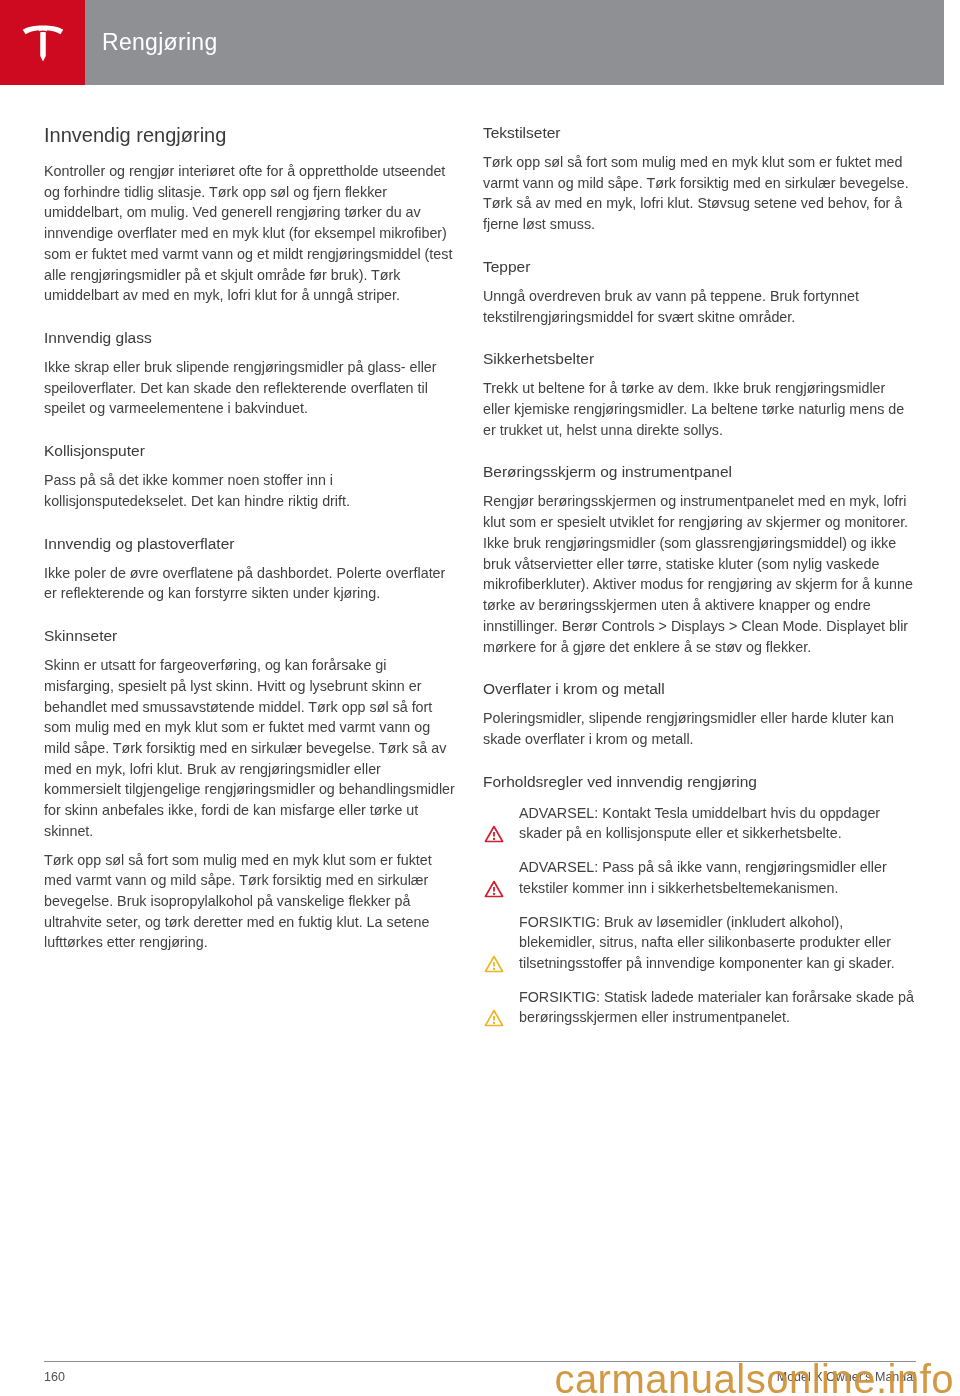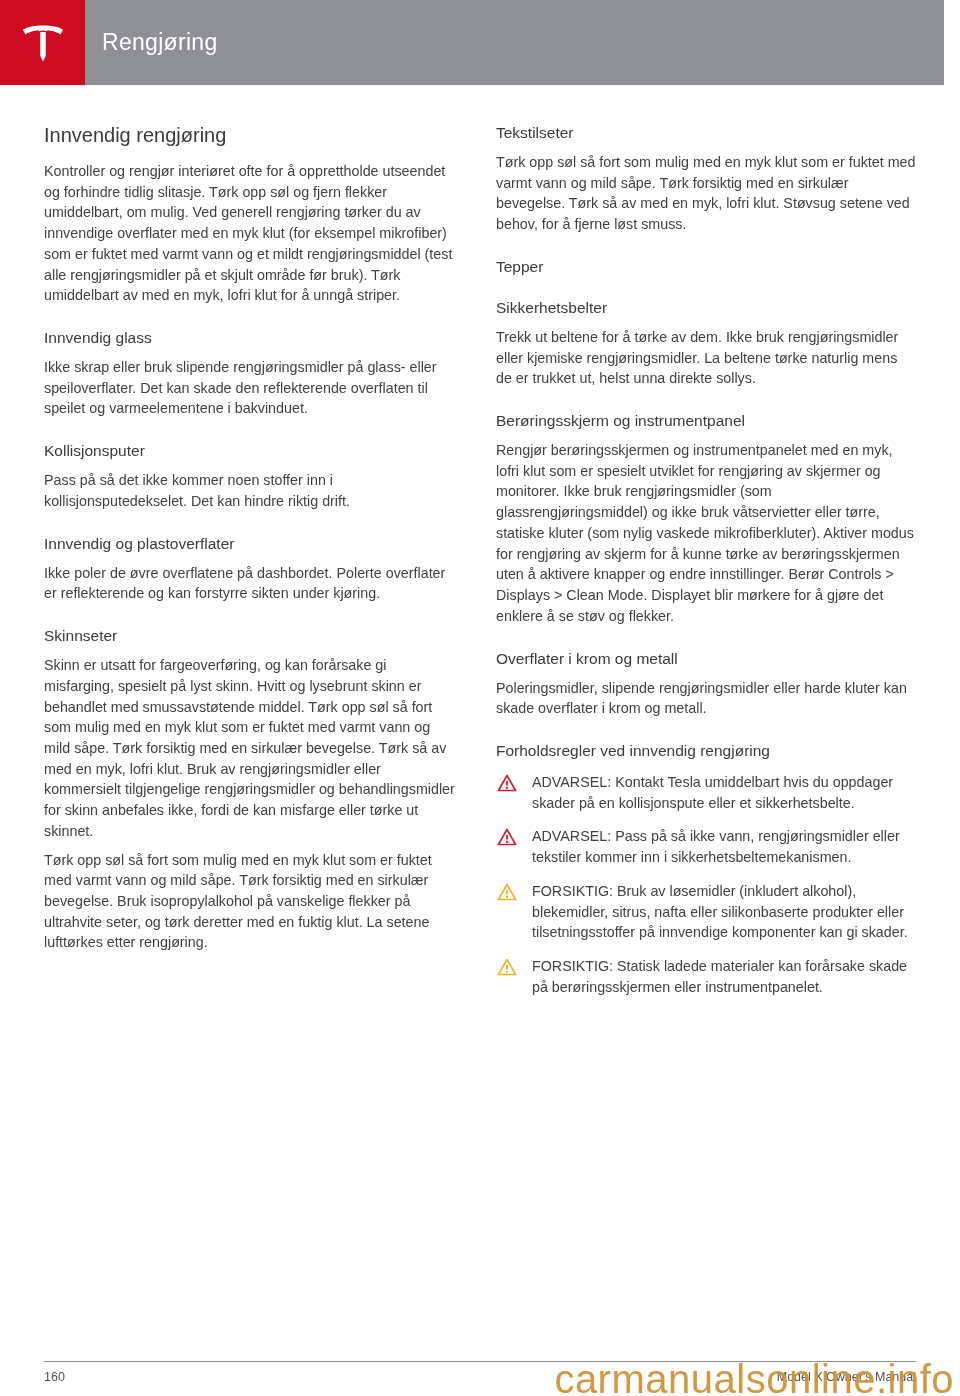--- a/index.html
+++ b/index.html
@@ -31,7 +31,7 @@
   
   .content {
     position: absolute; top: 124px; left: 44px; right: 44px;
-    display: flex; gap: 40px;
+    display: flex; gap: 27px;
   }
   .col-left  { flex: 0 0 412px; width: 412px; }
   .col-right { flex: 1; }

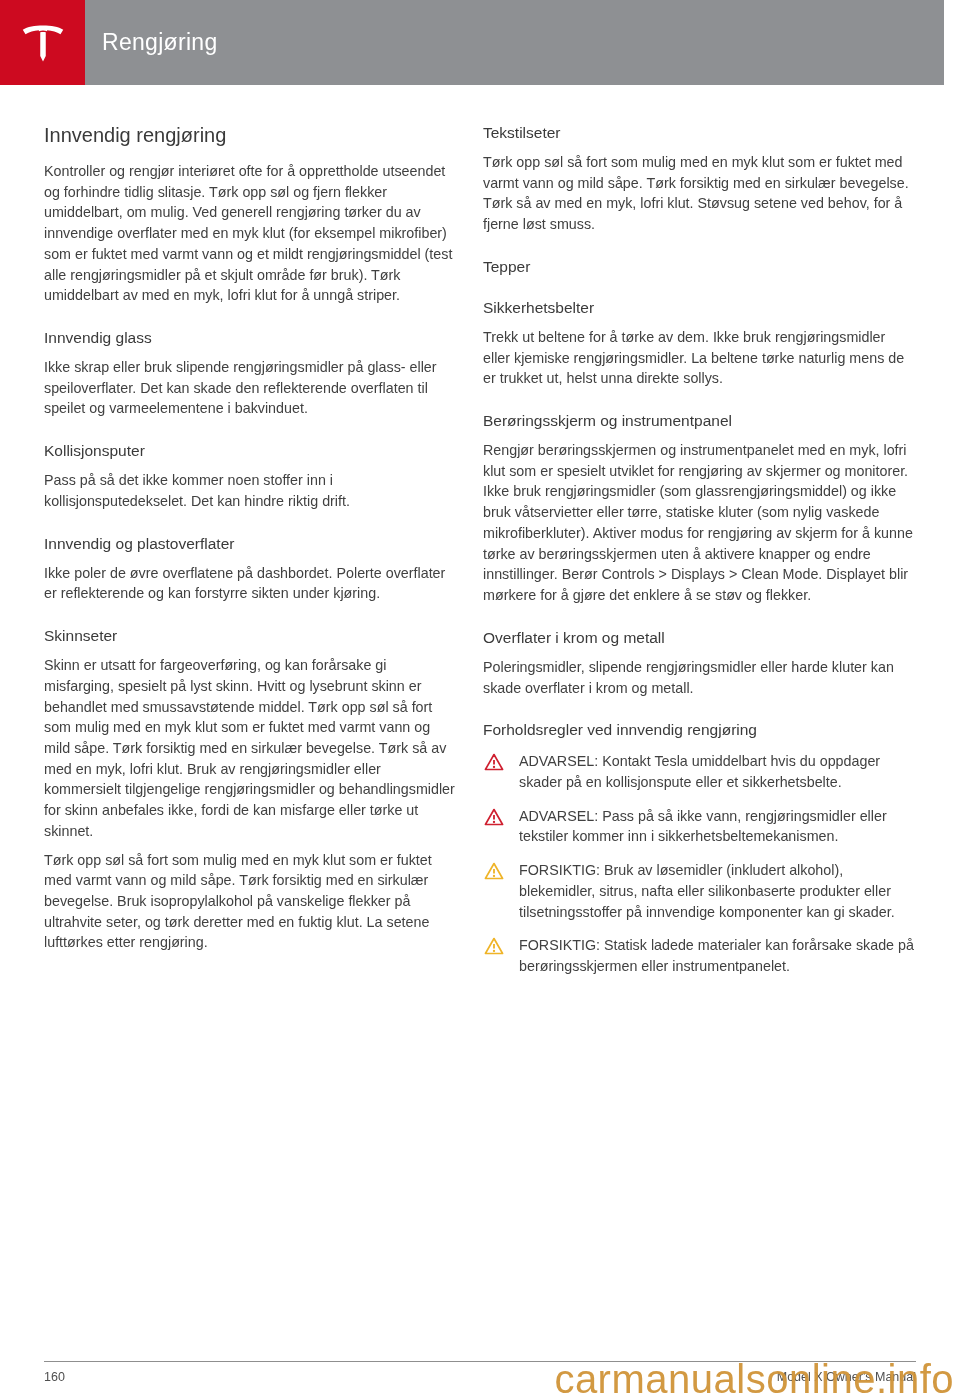--- a/index.html
+++ b/index.html
@@ -117,6 +117,7 @@
       <p class="body">Tørk opp søl så fort som mulig med en myk klut som er fuktet med varmt vann og mild såpe. Tørk forsiktig med en sirkulær bevegelse. Tørk så av med en myk, lofri klut. Støvsug setene ved behov, for å fjerne løst smuss.</p>
 
       <h3 class="sec-heading">Tepper</h3>
+      <p class="body">Unngå overdreven bruk av vann på teppene. Bruk fortynnet tekstilrengjøringsmiddel for svært skitne områder.</p>
 
       <h3 class="sec-heading">Sikkerhetsbelter</h3>
       <p class="body">Trekk ut beltene for å tørke av dem. Ikke bruk rengjøringsmidler eller kjemiske rengjøringsmidler. La beltene tørke naturlig mens de er trukket ut, helst unna direkte sollys.</p>

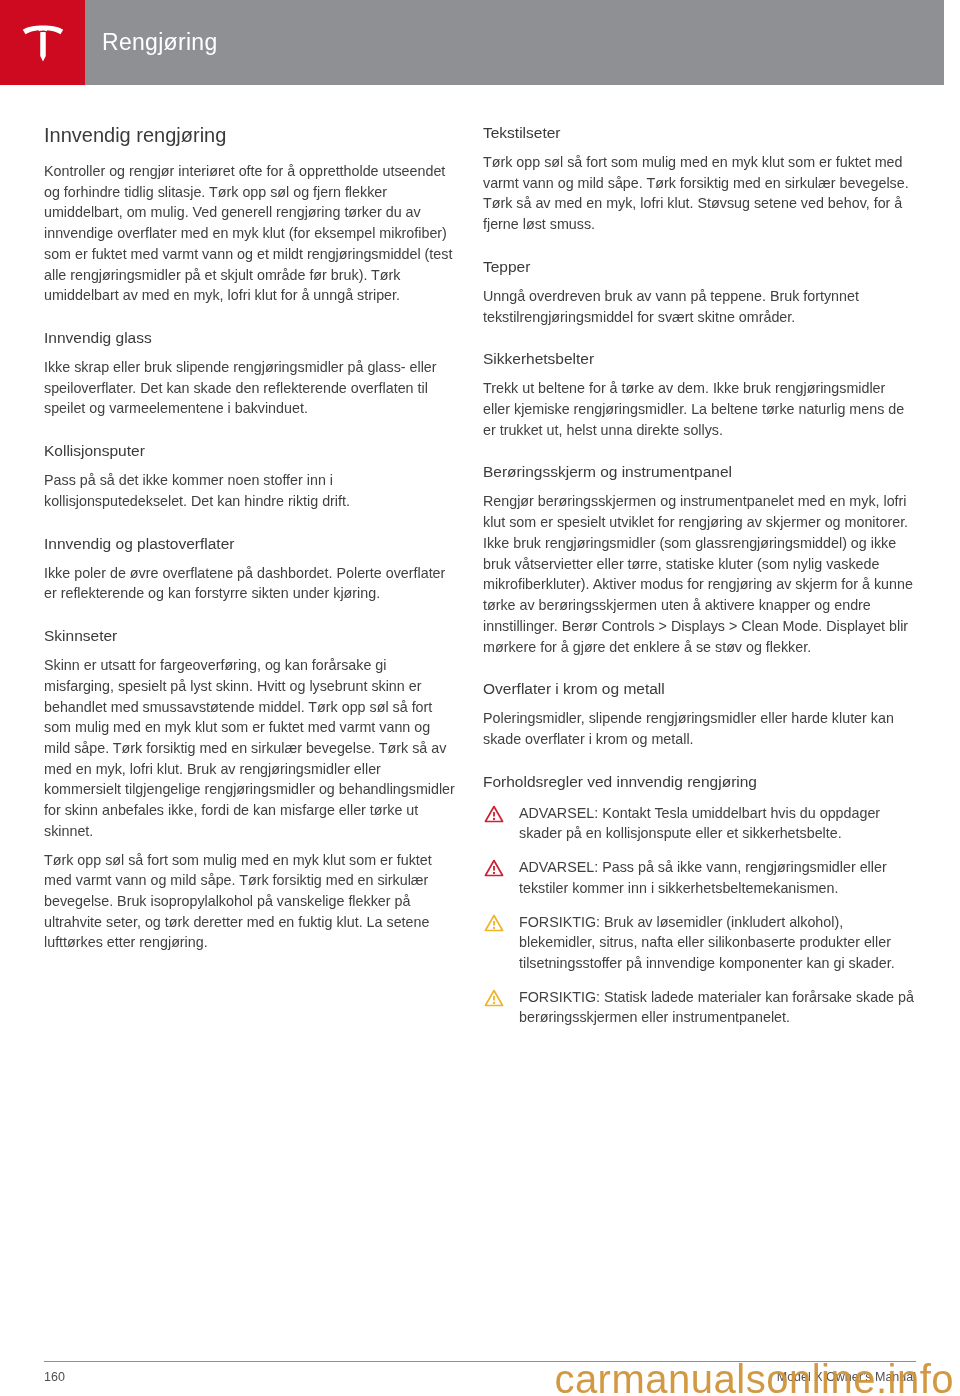--- a/index.html
+++ b/index.html
@@ -51,7 +51,7 @@
   }
 
   
-  .precaution { display: flex; align-items: flex-start; margin: 12px 0 13px; }
+  .precaution { display: flex; align-items: flex-end; margin: 12px 0 13px; }
   .precaution .tri-icon { flex: 0 0 22px; margin-right: 14px; padding-top: 1px; }
   .precaution .tri-icon svg { width: 22px; height: 20px; display: block; }
   .precaution p { margin: 0; font-size: 14.3px; line-height: 1.45; }

